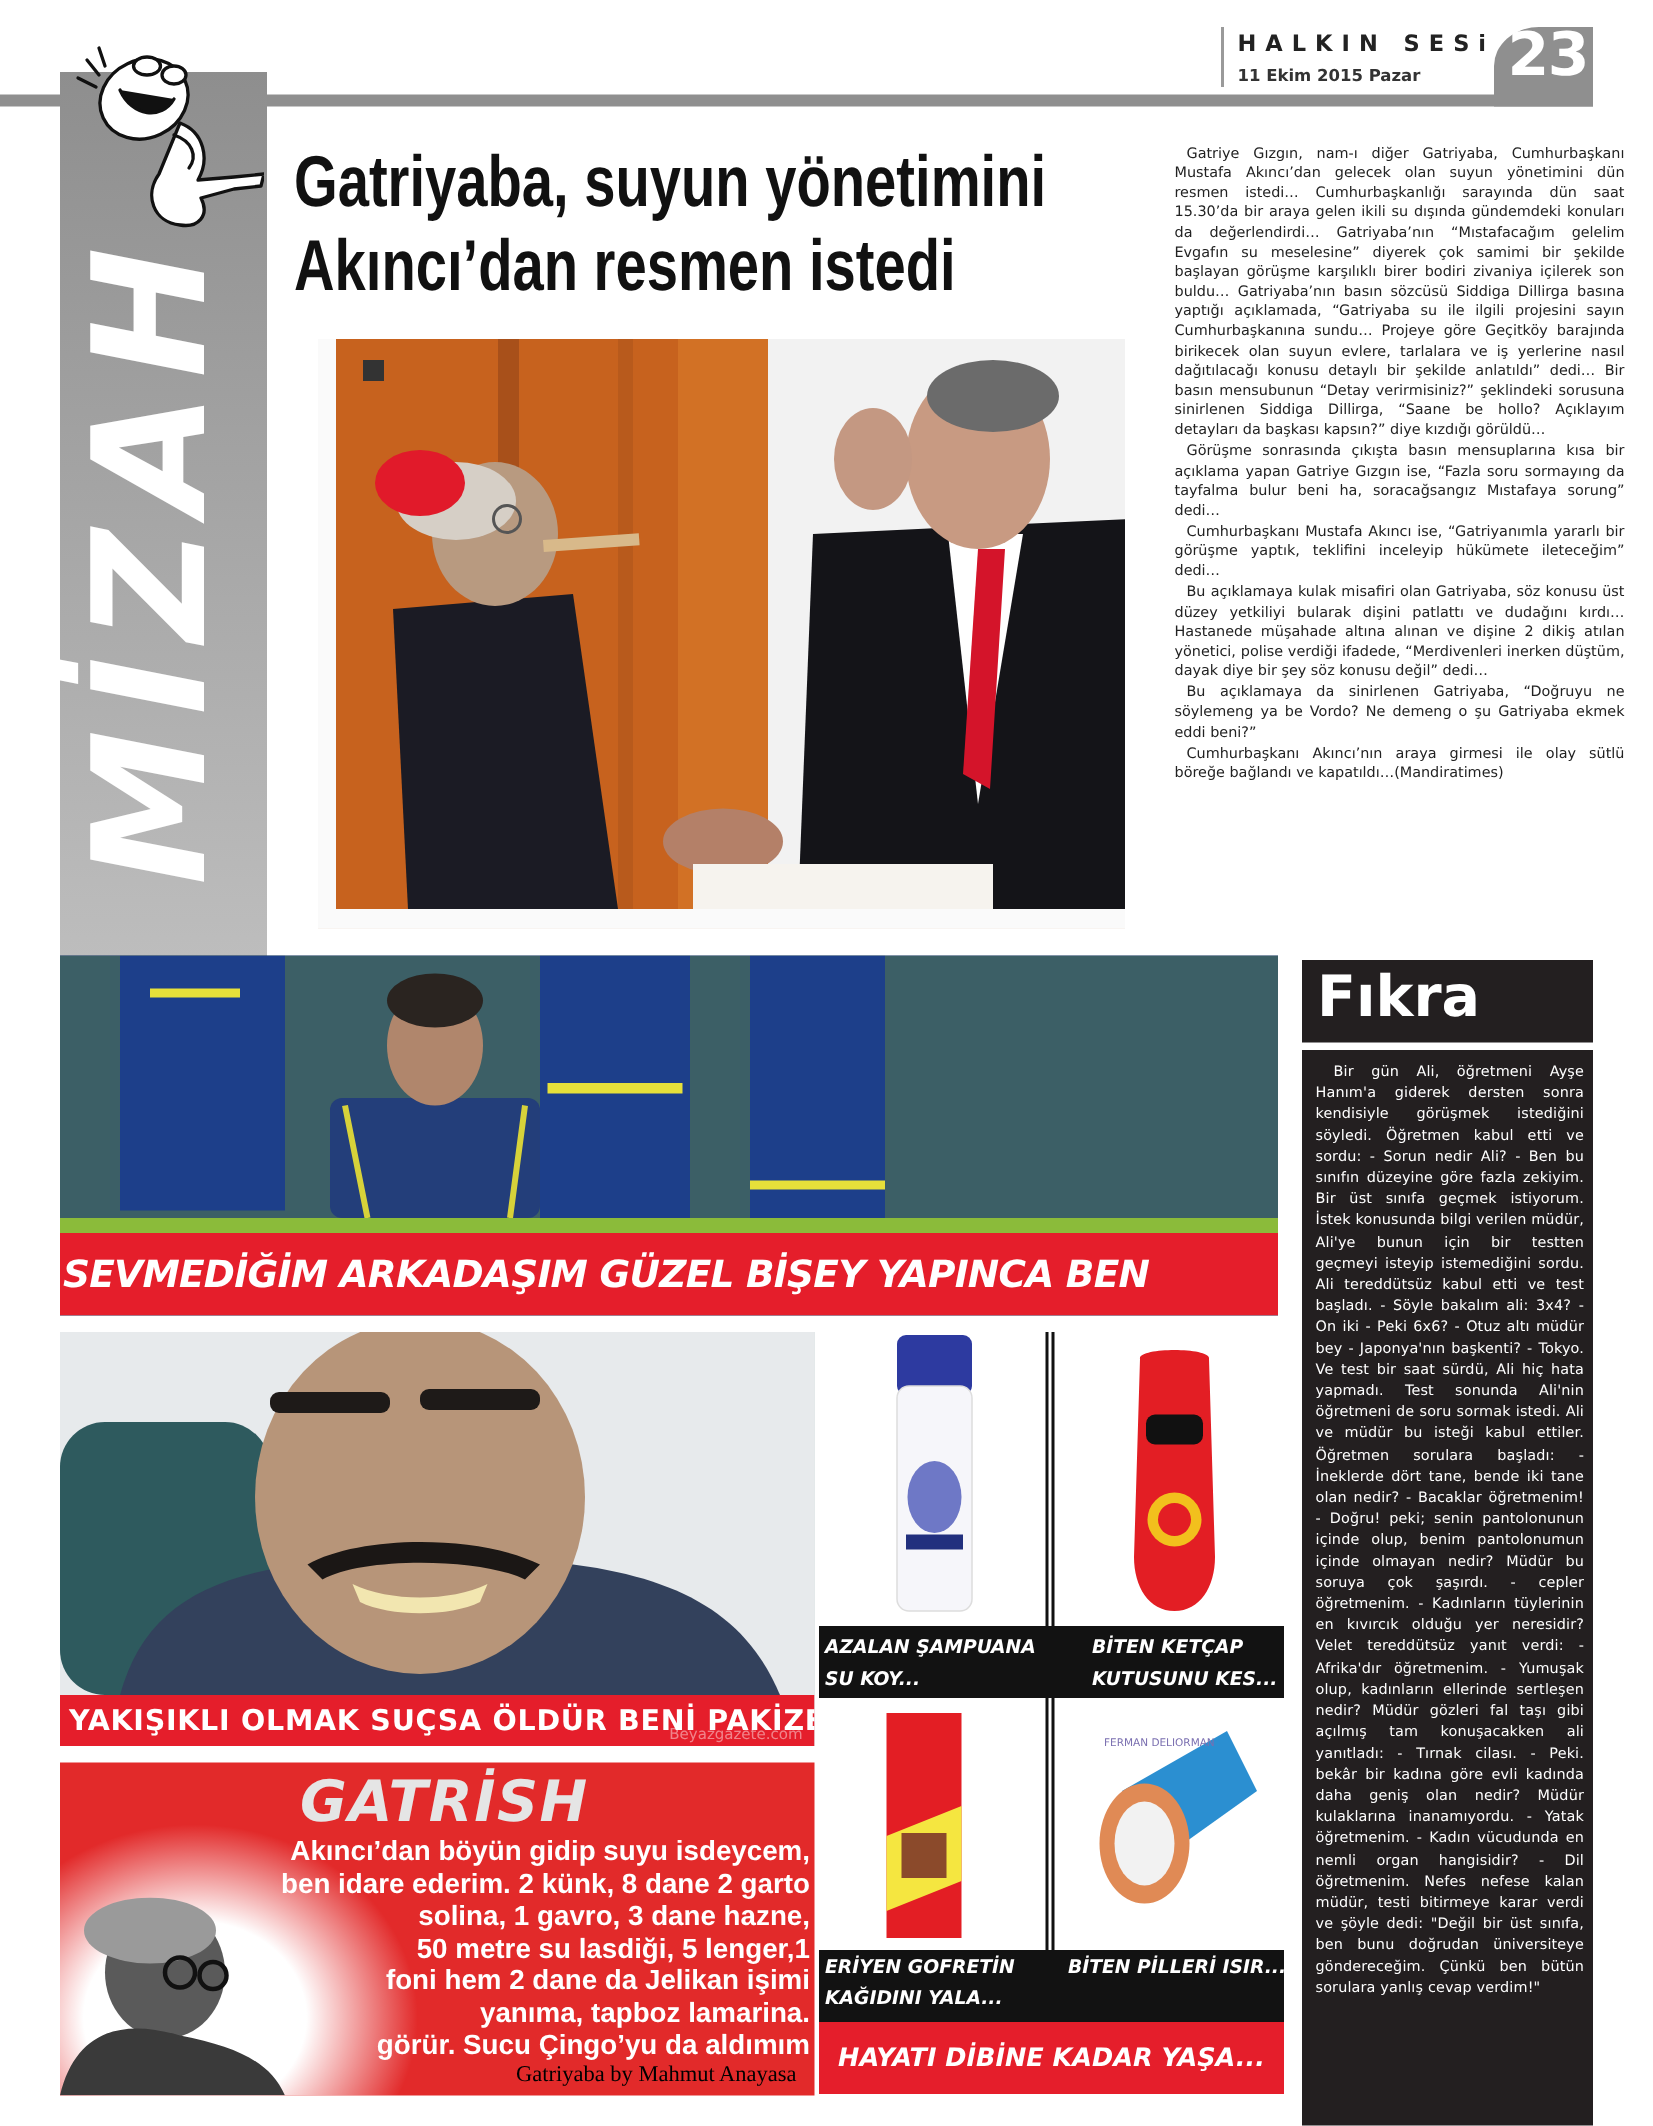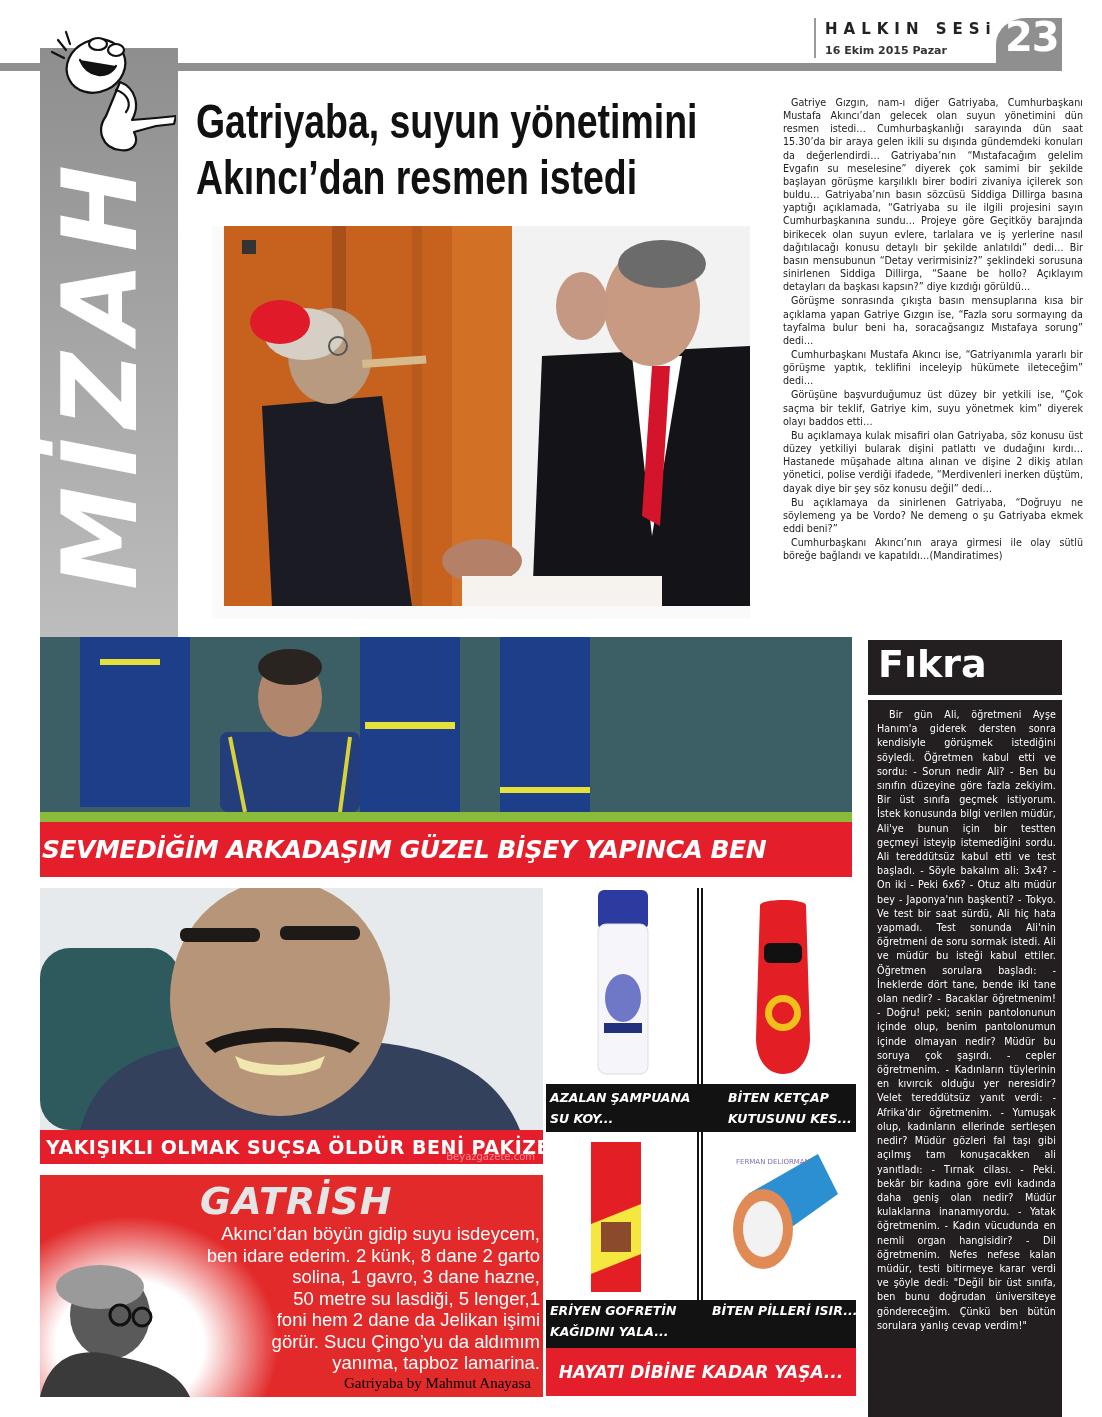--- a/index.html
+++ b/index.html
@@ -69,7 +69,7 @@
   <div class="mast-bar"></div>
   <div class="mast-divider"></div>
   <div class="mast-paper">HALKIN SESi</div>
-  <div class="mast-date">16 Ekim 2015 Pazar</div>
+  <div class="mast-date">11 Ekim 2015 Pazar</div>
   <div class="page-num-box"></div>
   <div class="page-num">23</div>
 </header>

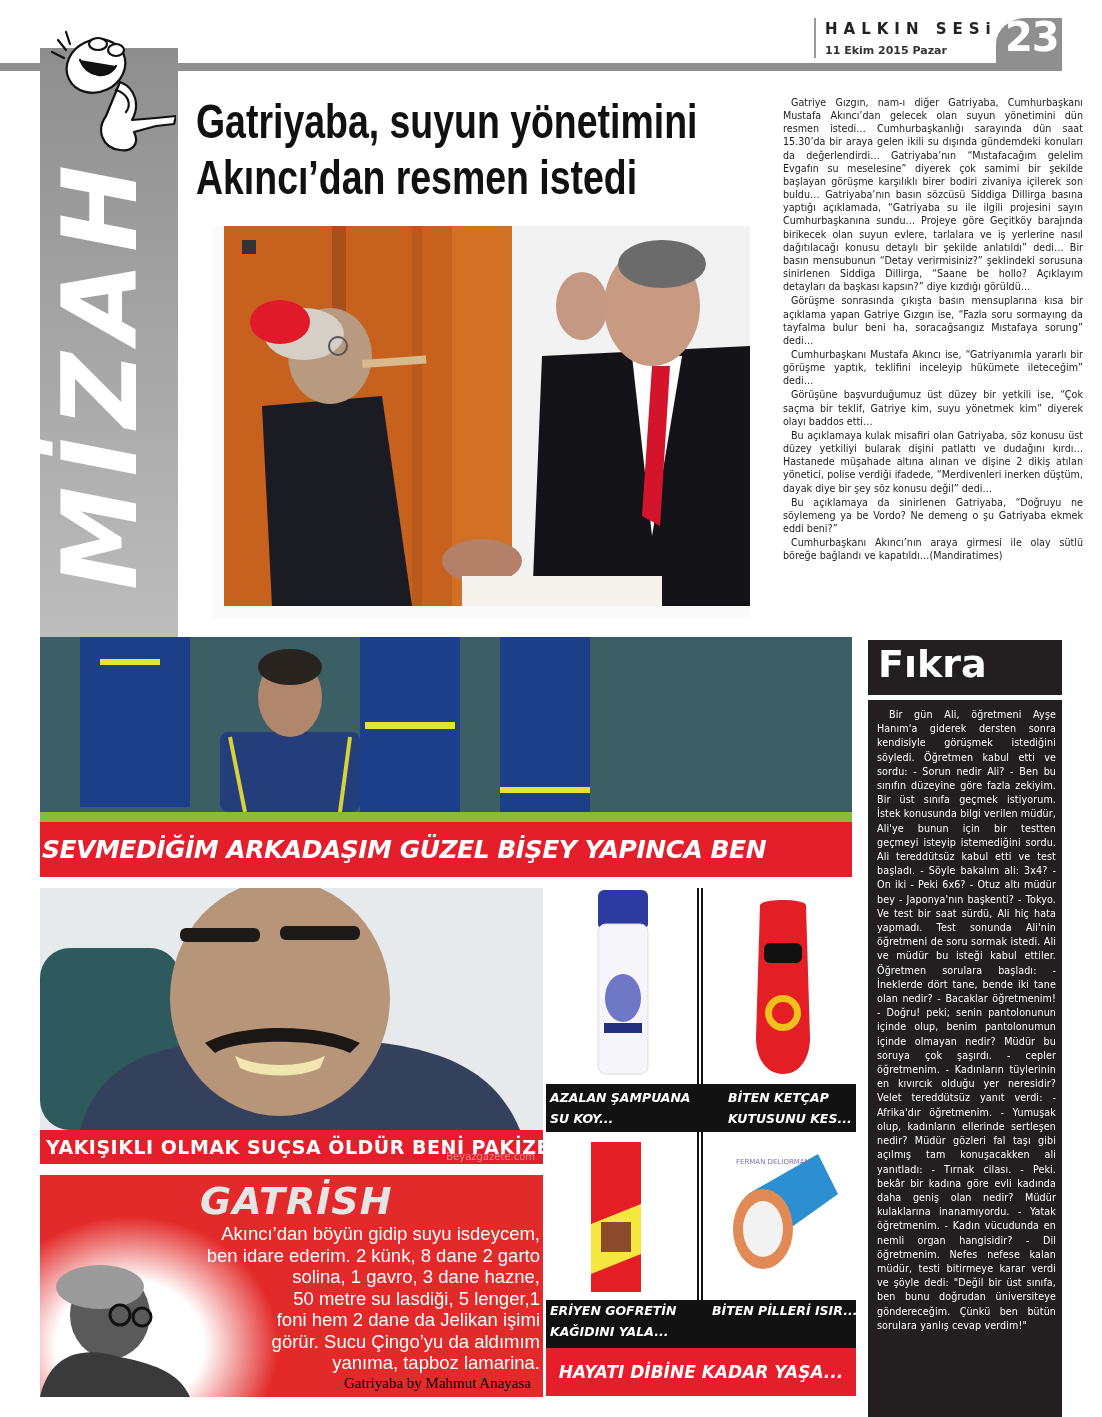--- a/index.html
+++ b/index.html
@@ -125,7 +125,6 @@
   <p>Gatriye Gızgın, nam-ı diğer Gatriyaba, Cumhurbaşkanı Mustafa Akıncı’dan gelecek olan suyun yönetimini dün resmen istedi… Cumhurbaşkanlığı sarayında dün saat 15.30’da bir araya gelen ikili su dışında gündemdeki konuları da değerlendirdi… Gatriyaba’nın “Mıstafacağım gelelim Evgafın su meselesine” diyerek çok samimi bir şekilde başlayan görüşme karşılıklı birer bodiri zivaniya içilerek son buldu… Gatriyaba’nın basın sözcüsü Siddiga Dillirga basına yaptığı açıklamada, “Gatriyaba su ile ilgili projesini sayın Cumhurbaşkanına sundu… Projeye göre Geçitköy barajında birikecek olan suyun evlere, tarlalara ve iş yerlerine nasıl dağıtılacağı konusu detaylı bir şekilde anlatıldı” dedi… Bir basın mensubunun “Detay verirmisiniz?” şeklindeki sorusuna sinirlenen Siddiga Dillirga, “Saane be hollo? Açıklayım detayları da başkası kapsın?” diye kızdığı görüldü…</p>
   <p>Görüşme sonrasında çıkışta basın mensuplarına kısa bir açıklama yapan Gatriye Gızgın ise, “Fazla soru sormayıng da tayfalma bulur beni ha, soracağsangız Mıstafaya sorung” dedi…</p>
   <p>Cumhurbaşkanı Mustafa Akıncı ise, “Gatriyanımla yararlı bir görüşme yaptık, teklifini inceleyip hükümete ileteceğim” dedi…</p>
-  <p>Görüşüne başvurduğumuz üst düzey bir yetkili ise, “Çok saçma bir teklif, Gatriye kim, suyu yönetmek kim” diyerek olayı baddos etti…</p>
   <p>Bu açıklamaya kulak misafiri olan Gatriyaba, söz konusu üst düzey yetkiliyi bularak dişini patlattı ve dudağını kırdı… Hastanede müşahade altına alınan ve dişine 2 dikiş atılan yönetici, polise verdiği ifadede, “Merdivenleri inerken düştüm, dayak diye bir şey söz konusu değil” dedi…</p>
   <p>Bu açıklamaya da sinirlenen Gatriyaba, “Doğruyu ne söylemeng ya be Vordo? Ne demeng o şu Gatriyaba ekmek eddi beni?”</p>
   <p>Cumhurbaşkanı Akıncı’nın araya girmesi ile olay sütlü böreğe bağlandı ve kapatıldı…(Mandiratimes)</p>

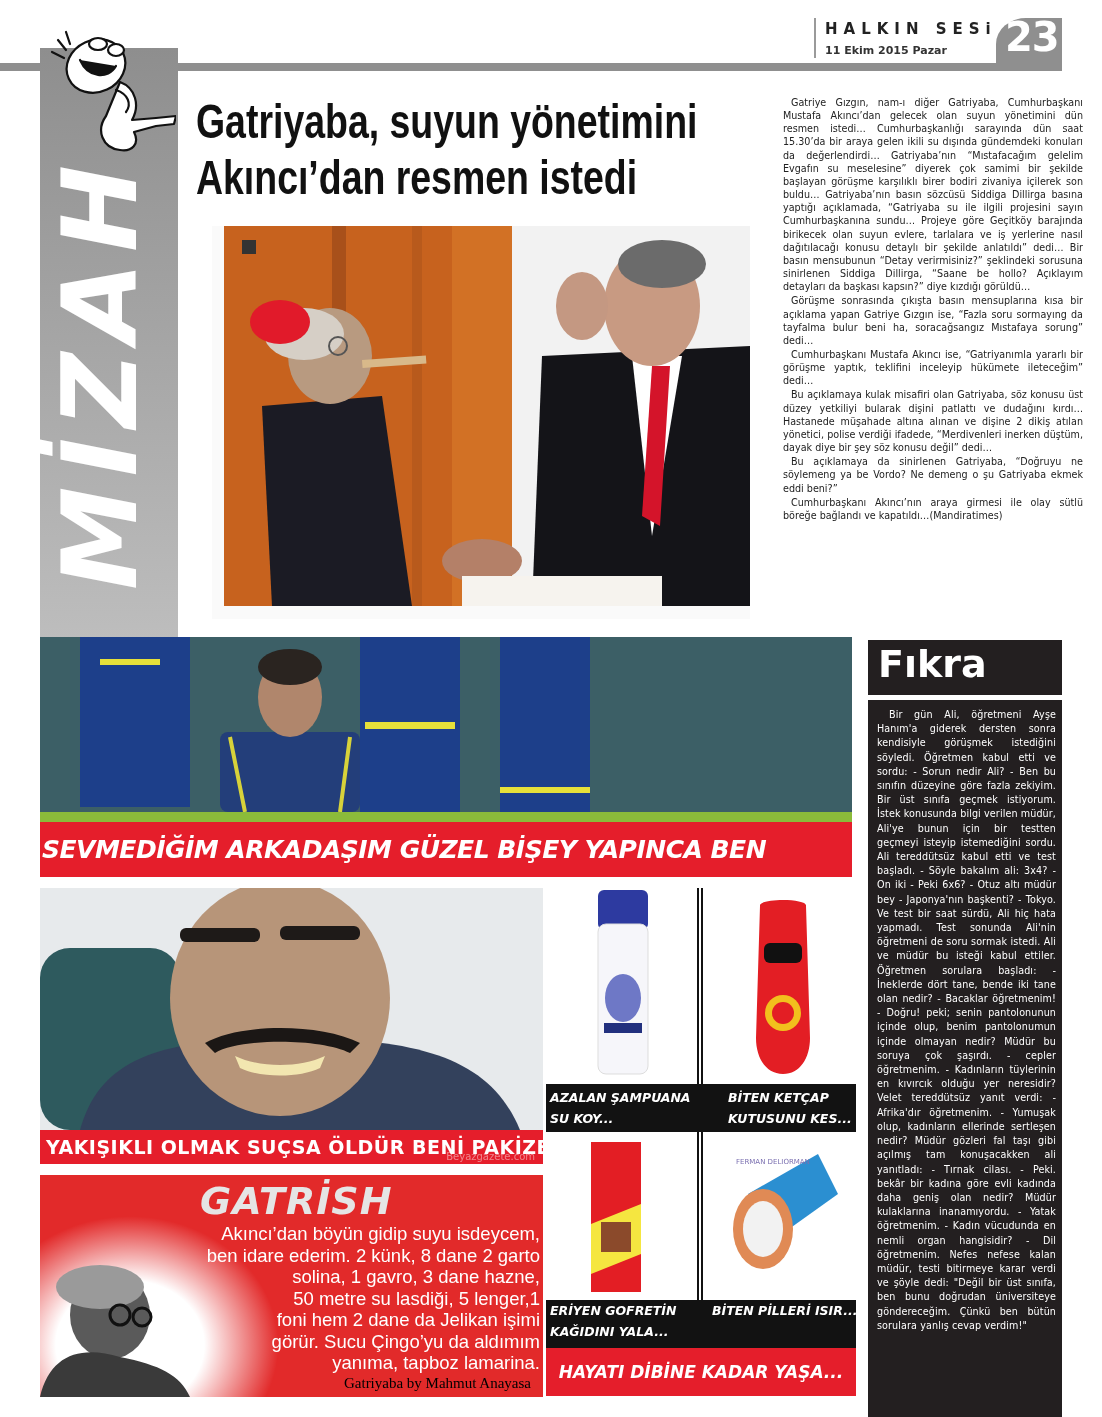--- a/index.html
+++ b/index.html
@@ -44,7 +44,7 @@
   .gatrish-glow { position: absolute; left: -60px; top: 40px; width: 300px; height: 260px; background: radial-gradient(ellipse at center, #ffffff 0%, #ffffff 35%, rgba(255,255,255,0) 70%); }
   .gatrish-title { position: absolute; left: 160px; top: 4px; font-family: "DejaVu Sans", sans-serif; font-weight: bold; font-style: italic; font-size: 38px; color: #e5e5e5; letter-spacing: 1px; }
   .gatrish-body { position: absolute; left: 70px; top: 48px; width: 430px; text-align: right; color: #fff; font-family: "Liberation Sans", sans-serif; font-size: 18.5px; line-height: 21.5px; }
-  .gatrish-body span { display: block; }
+  .gatrish-body span { display: block; font-weight: bold; }
   .gatrish-credit { position: absolute; right: 12px; bottom: 5px; color: #000000; font-family: Liberation Serif, serif; font-size: 15px; }
 
   

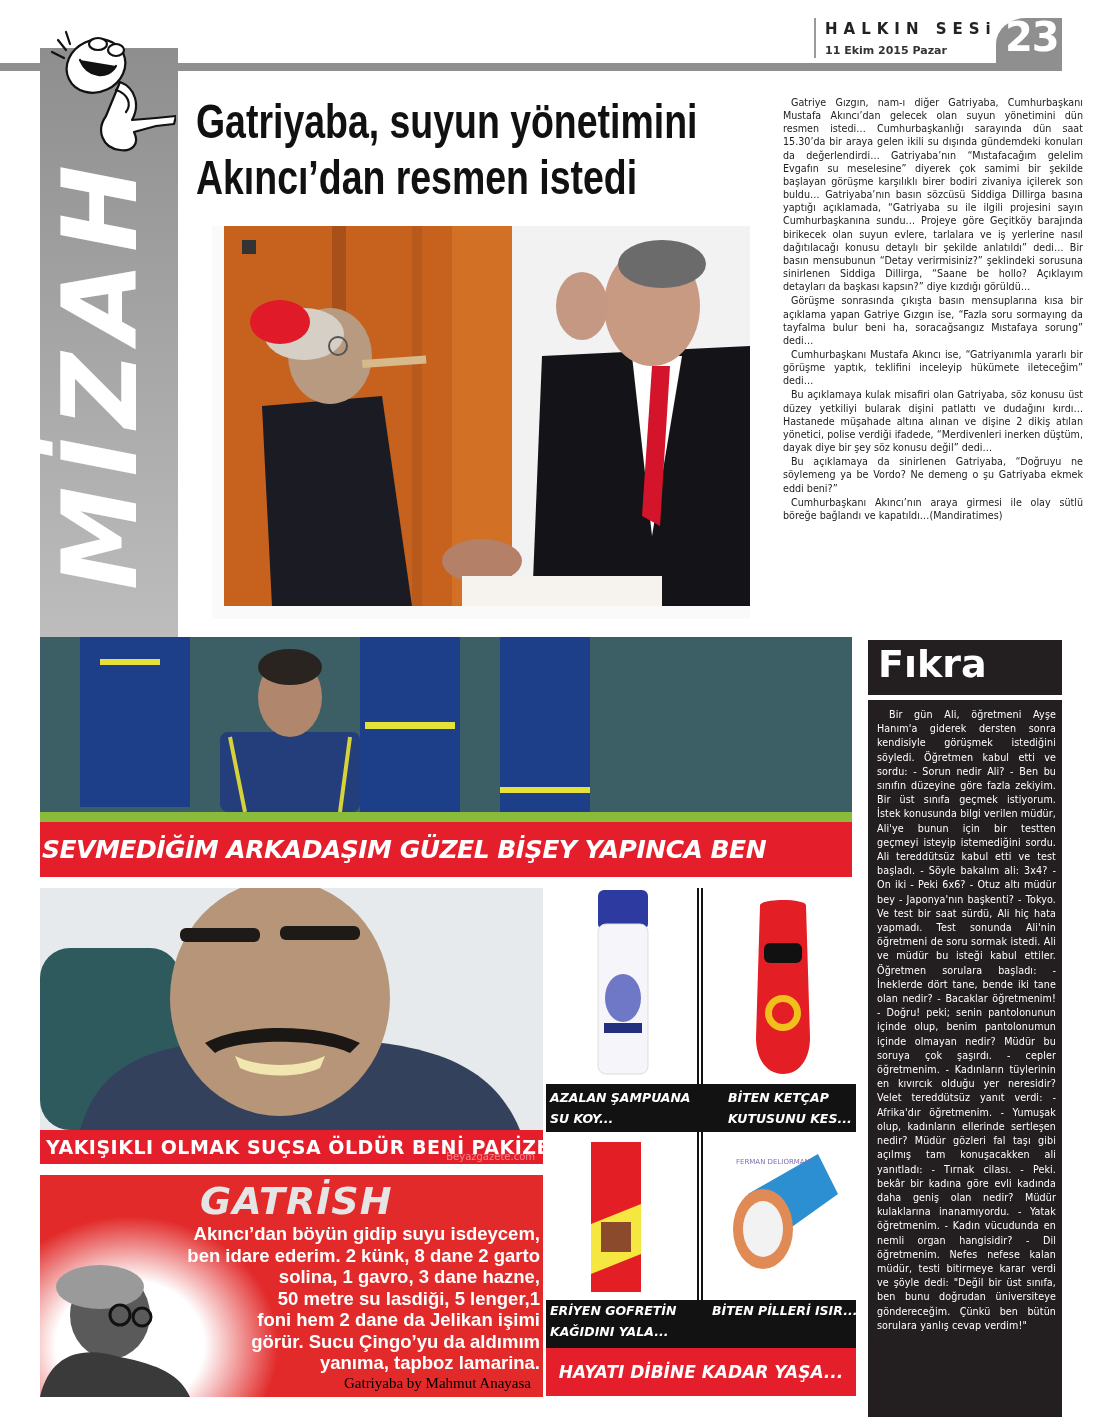--- a/index.html
+++ b/index.html
@@ -180,8 +180,8 @@
     <span>solina, 1 gavro, 3 dane hazne,</span>
     <span>50 metre su lasdiği, 5 lenger,1</span>
     <span>foni hem 2 dane da Jelikan işimi</span>
+    <span>yanıma, tapboz lamarina.</span>
     <span>görür. Sucu Çingo’yu da aldımım</span>
-    <span>yanıma, tapboz lamarina.</span>
   </div>
   <div class="gatrish-credit">Gatriyaba by Mahmut Anayasa</div>
 </div>

